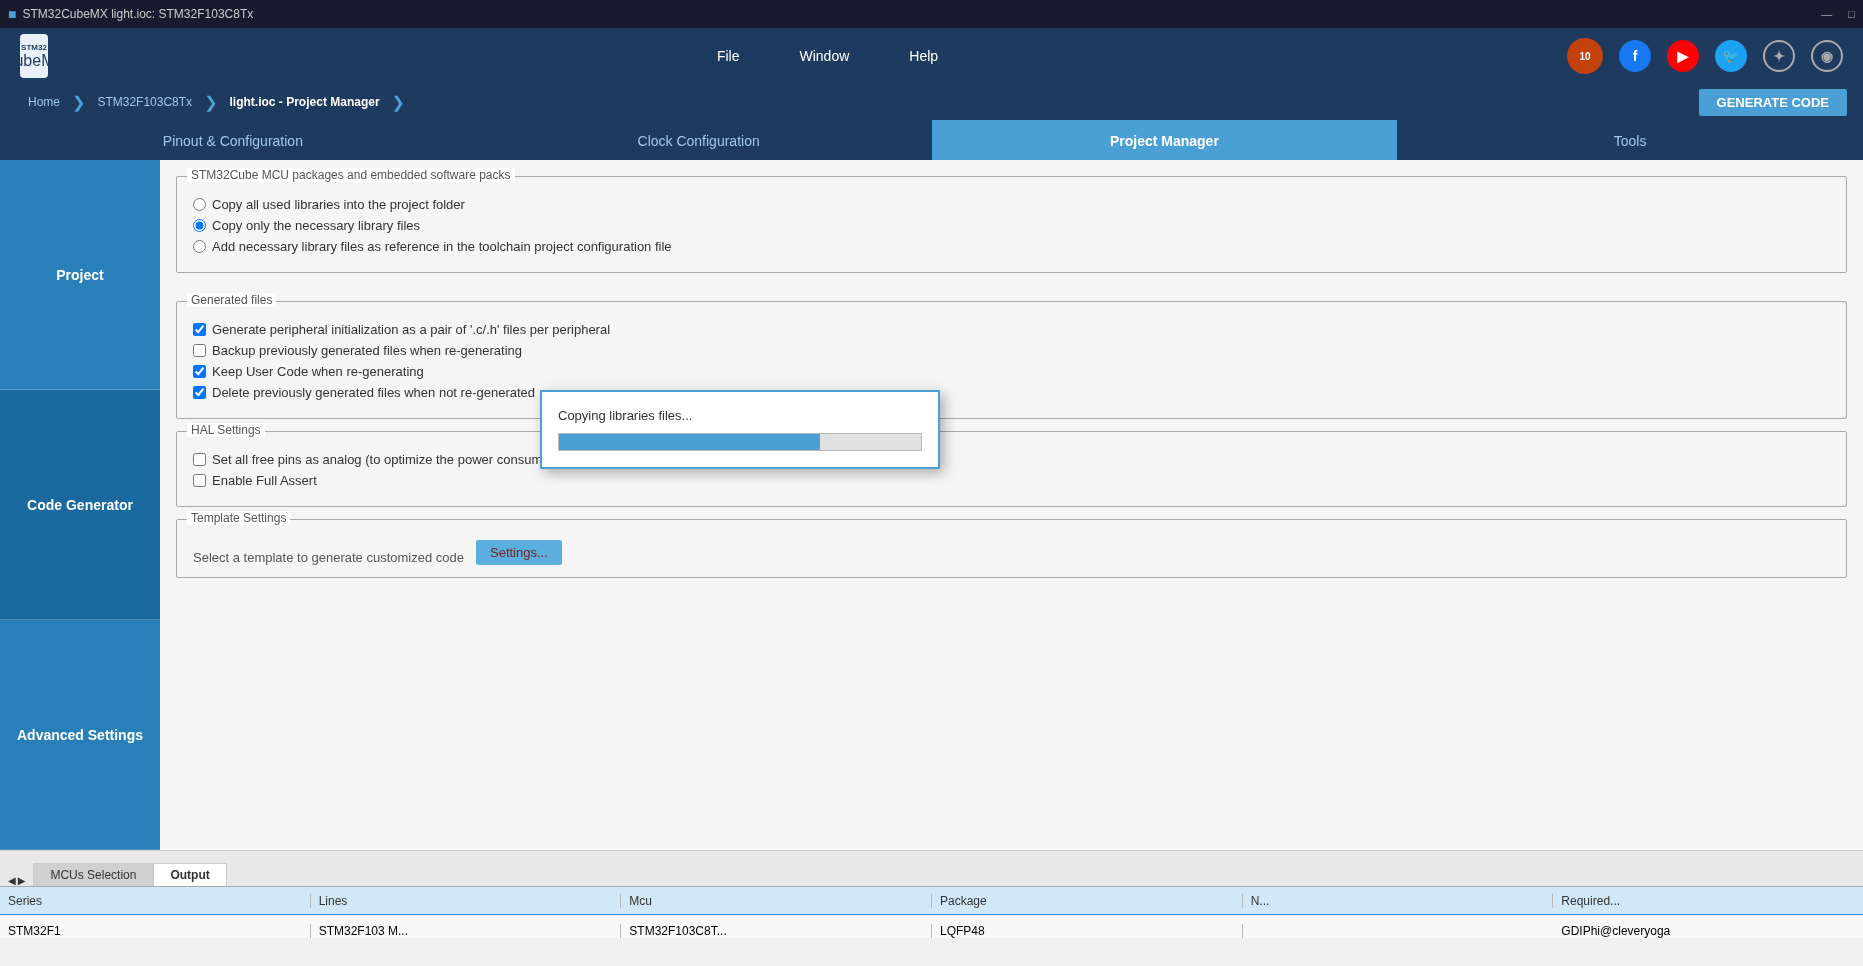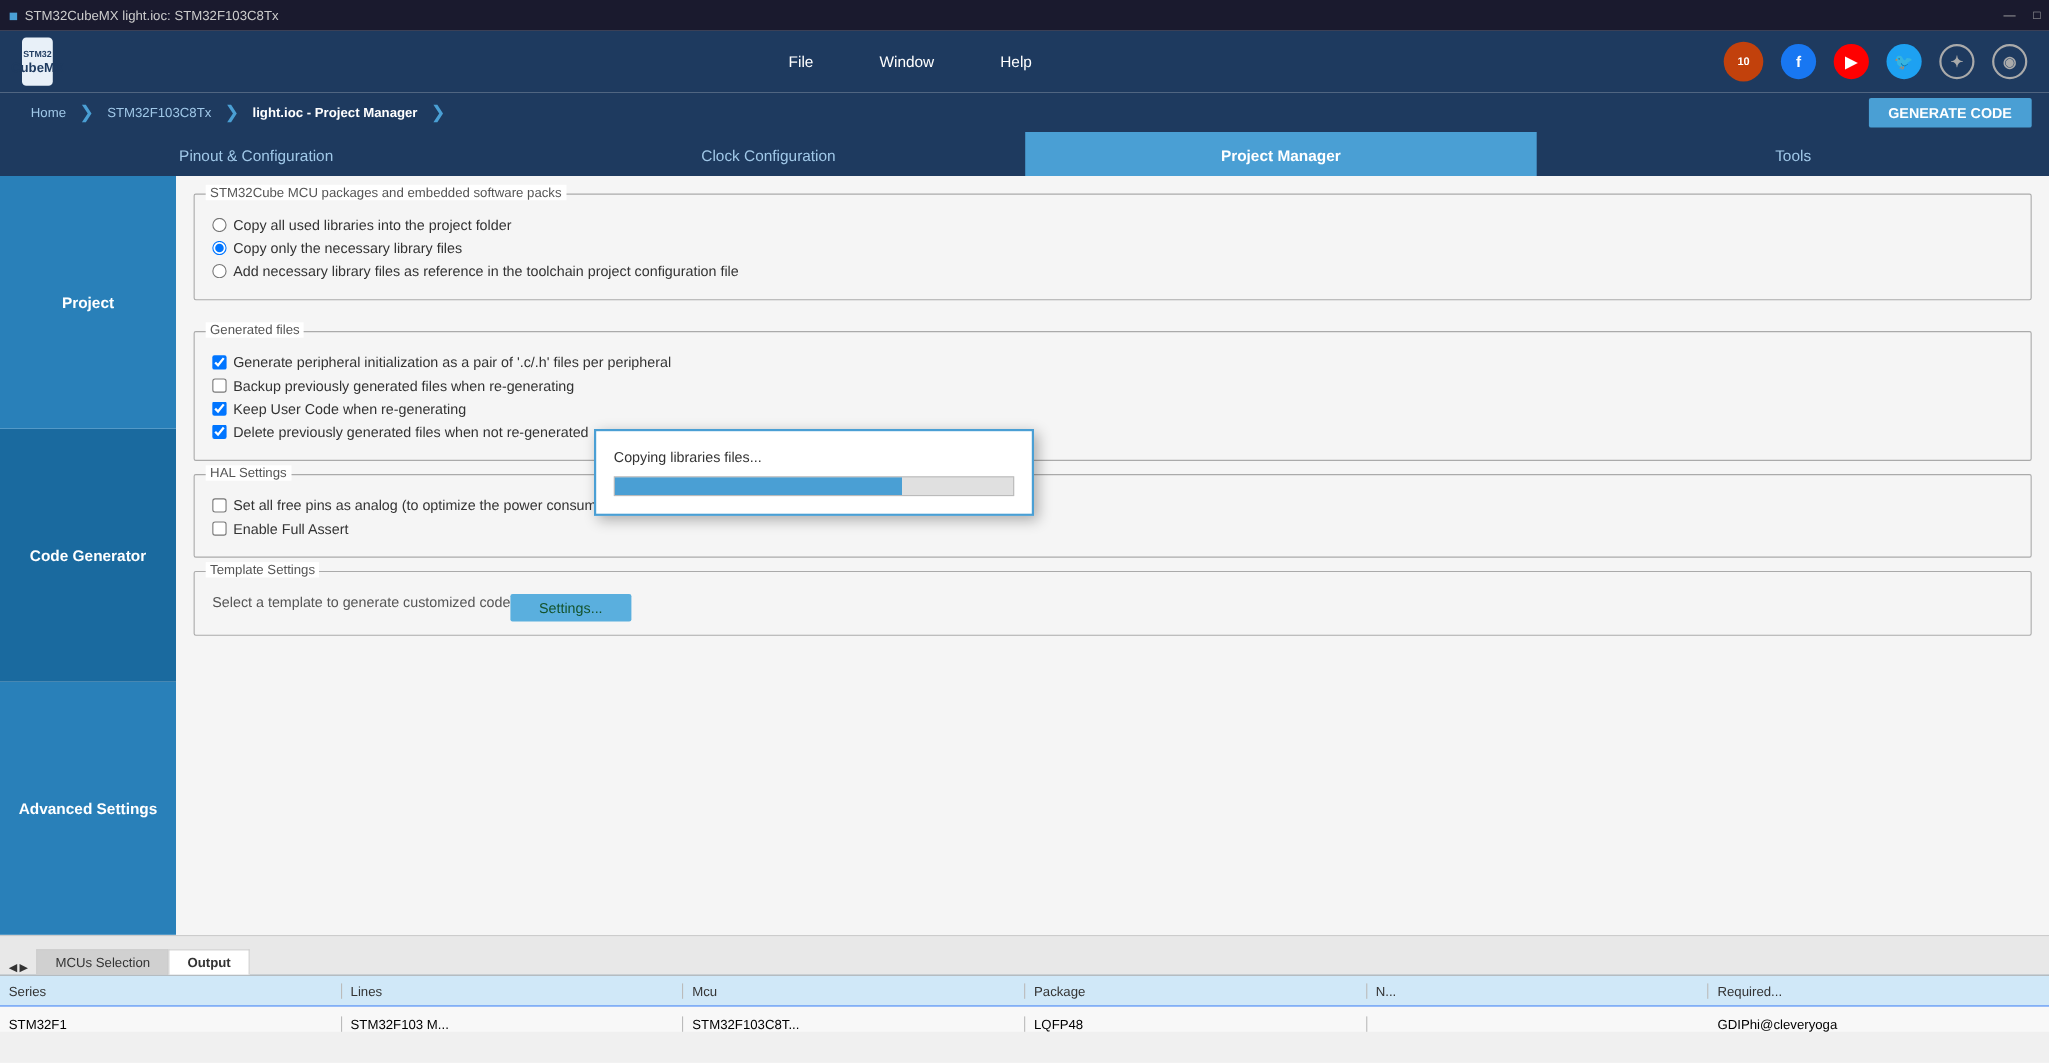--- a/index.html
+++ b/index.html
@@ -44,7 +44,7 @@
       justify-content: center;
     }
     .logo-stm { font-size: 8px; font-weight: bold; color: #1e3a5f; }
-    .logo-cube { font-size: 12px; font-weight: bold; color: #1e3a5f; }
+    .logo-cube { font-size: 16px; font-weight: normal; color: #1e3a5f; }
     .menu-items { display: flex; gap: 60px; flex: 1; justify-content: center; }
     .menu-item { color: #fff; font-size: 14px; cursor: pointer; }
     .social-icons { display: flex; align-items: center; gap: 16px; }

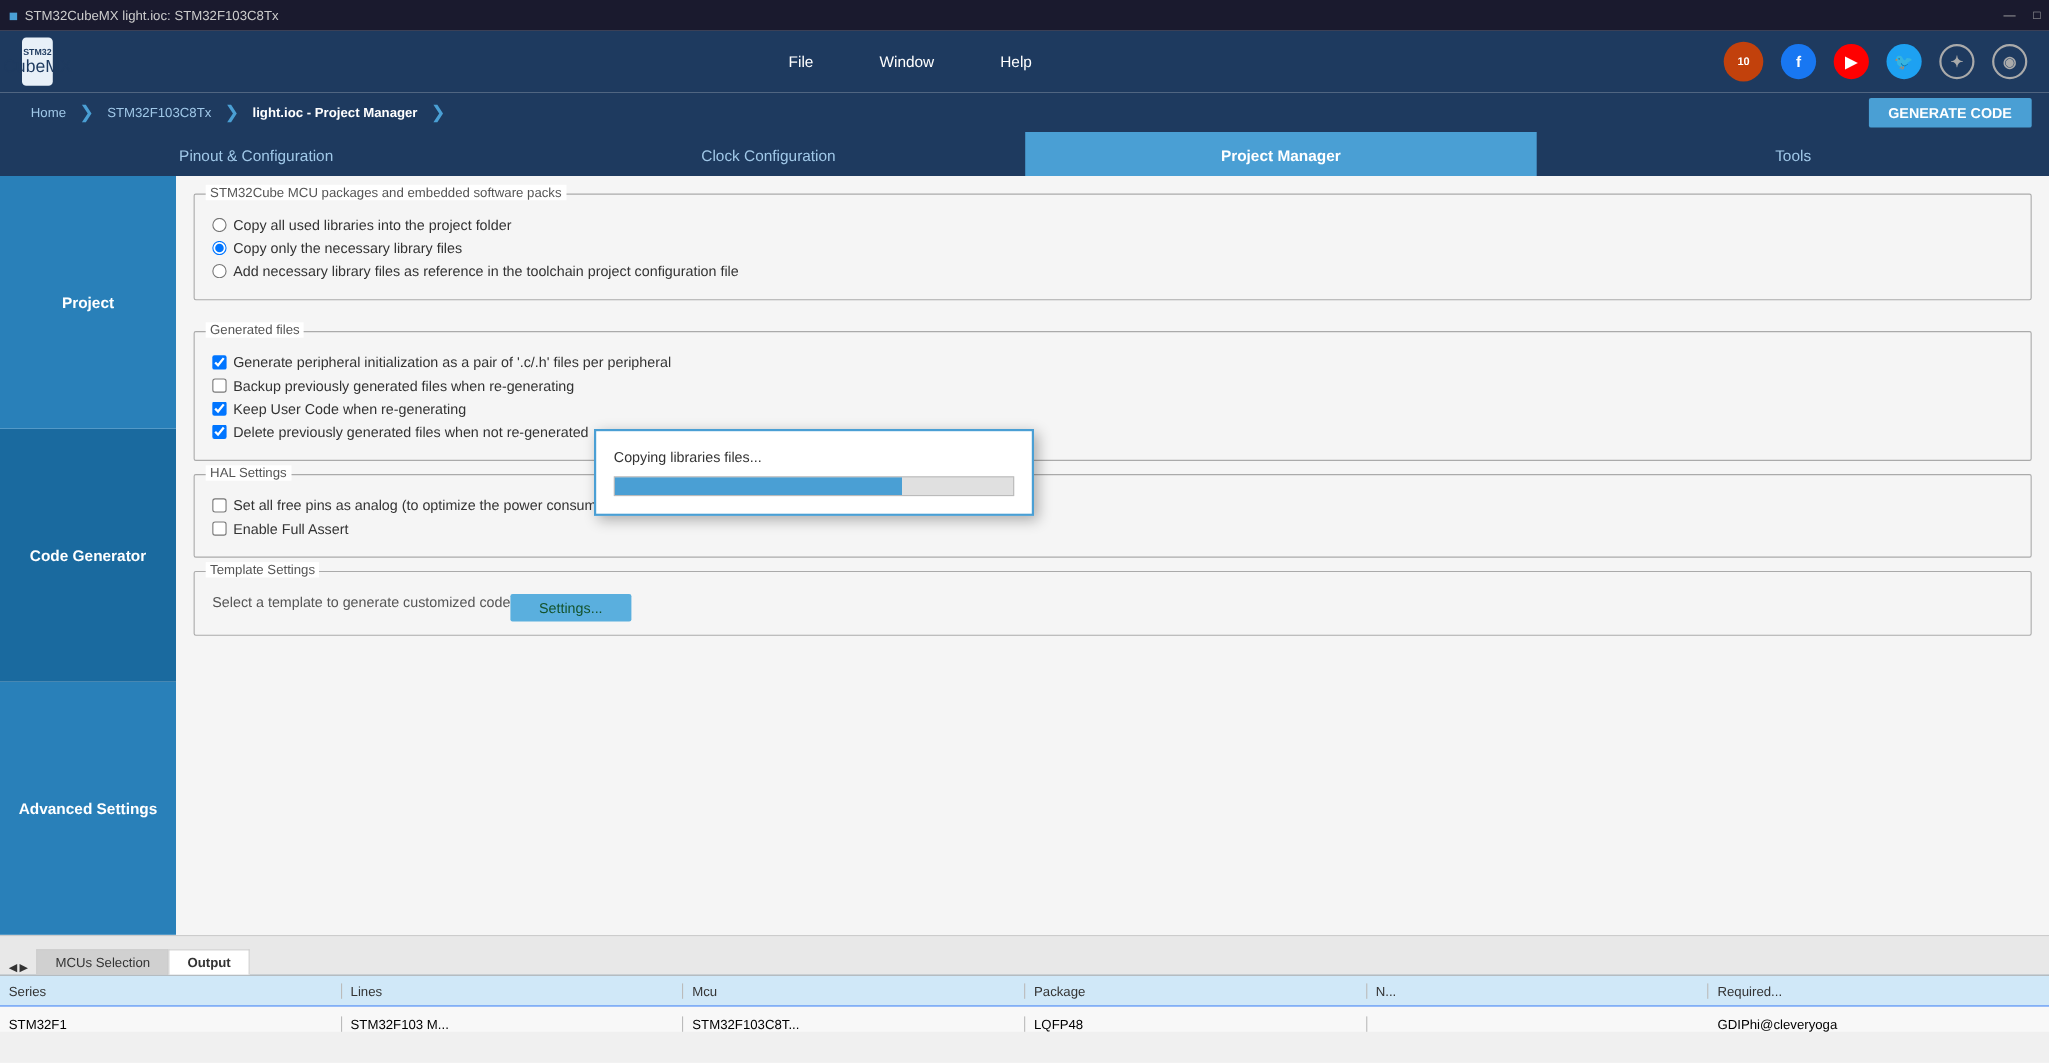--- a/index.html
+++ b/index.html
@@ -251,8 +251,8 @@
 
     .template-row {
       display: flex;
-      align-items: flex-start;
-      gap: 0;
+      align-items: flex-end;
+      gap: 12px;
     }
   </style>
 </head>

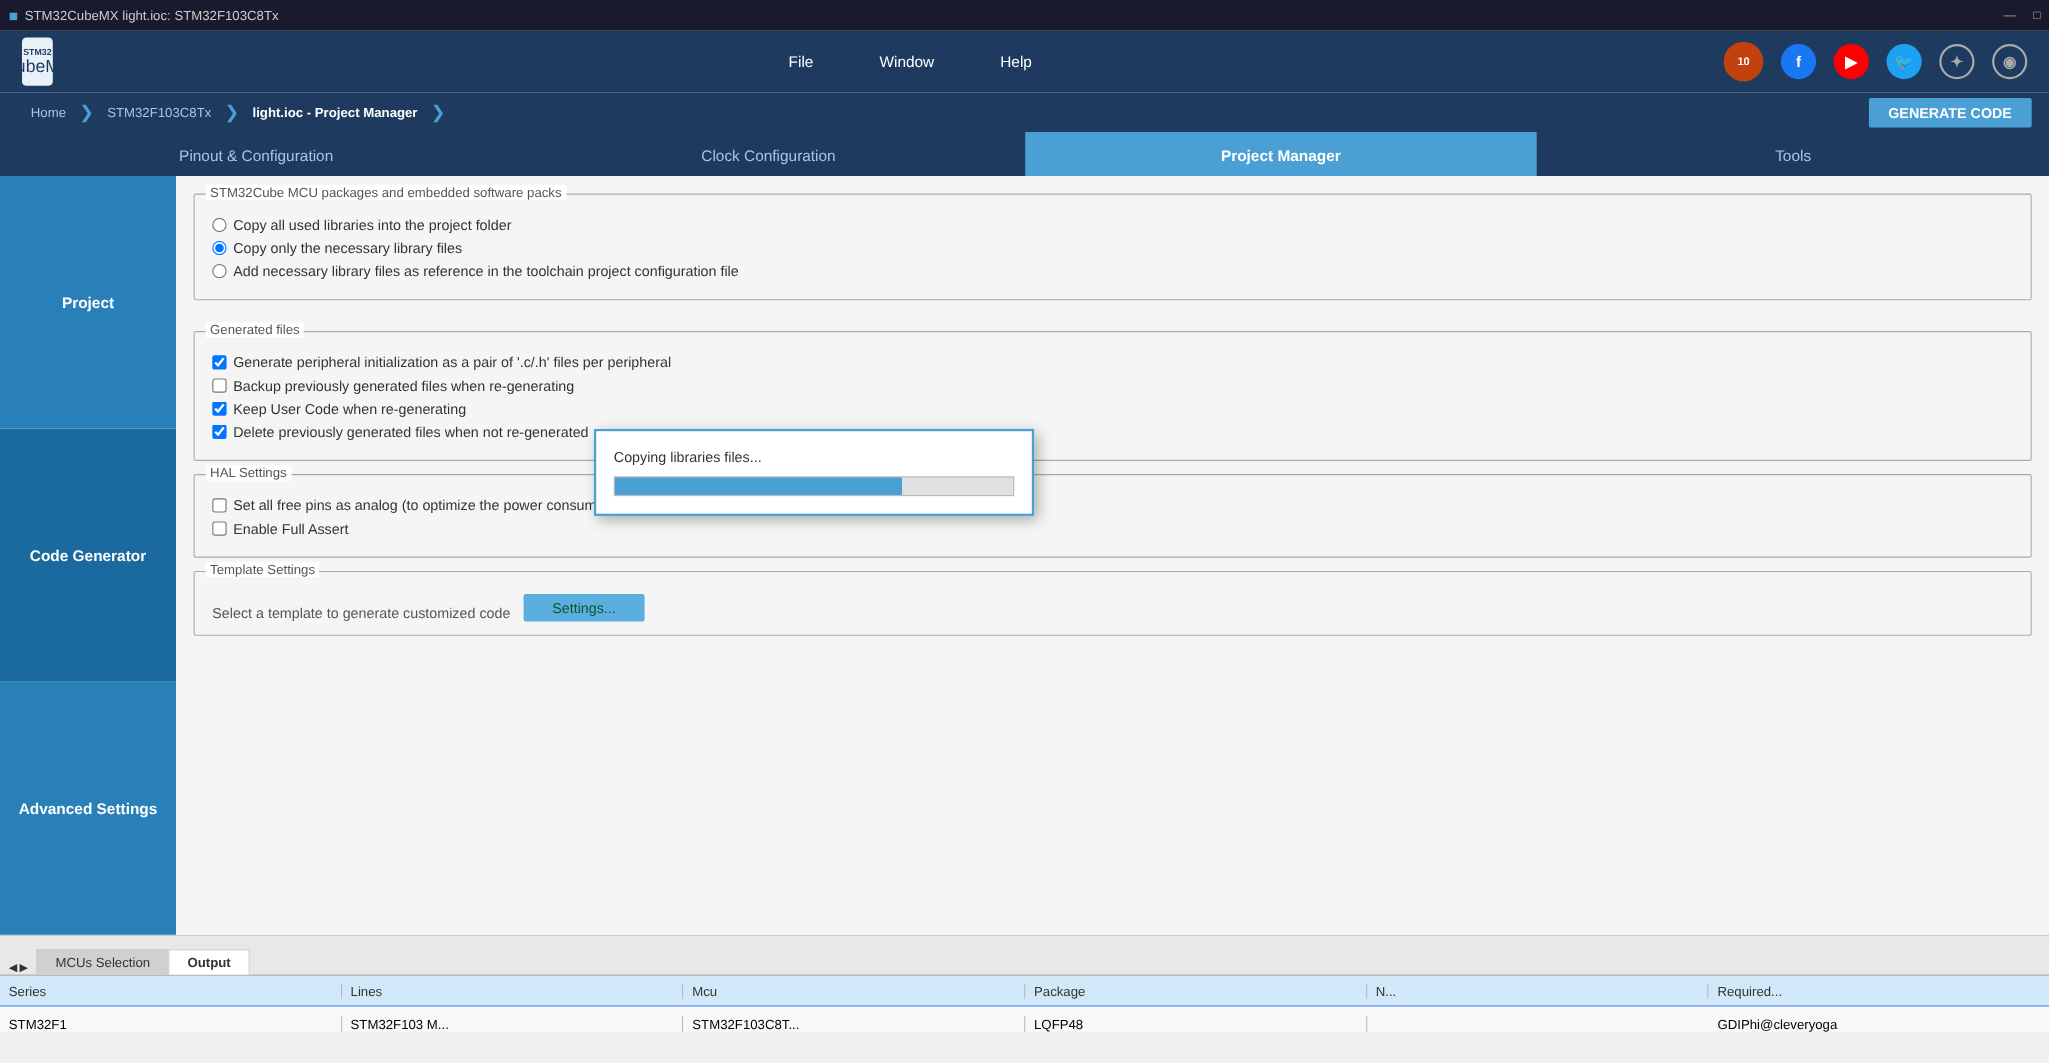--- a/index.html
+++ b/index.html
@@ -241,9 +241,9 @@
 
     .settings-btn {
       background: #5aafde;
-      color: #14532d;
+      color: #7f1d1d;
       border: none;
-      padding: 5px 26px;
+      padding: 5px 14px;
       font-size: 13px;
       cursor: pointer;
       border-radius: 2px;

